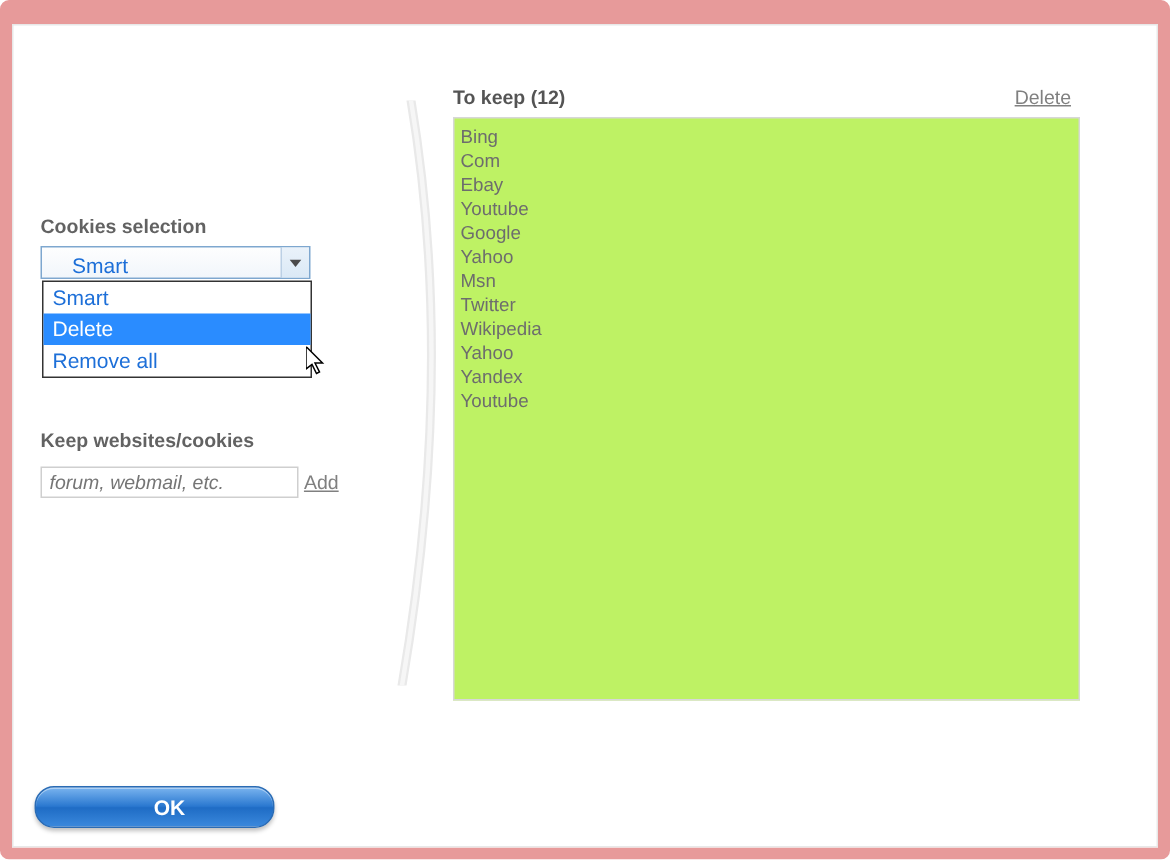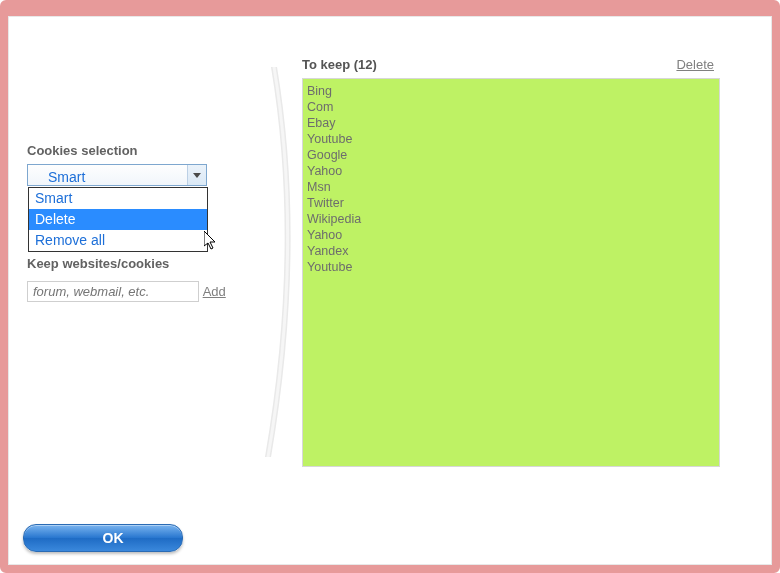--- a/index.html
+++ b/index.html
@@ -97,7 +97,7 @@
   }
 
   .keep-section {
-    margin-top: 70px;
+    margin-top: 100px;
   }
   .keep-input {
     box-sizing: border-box;

